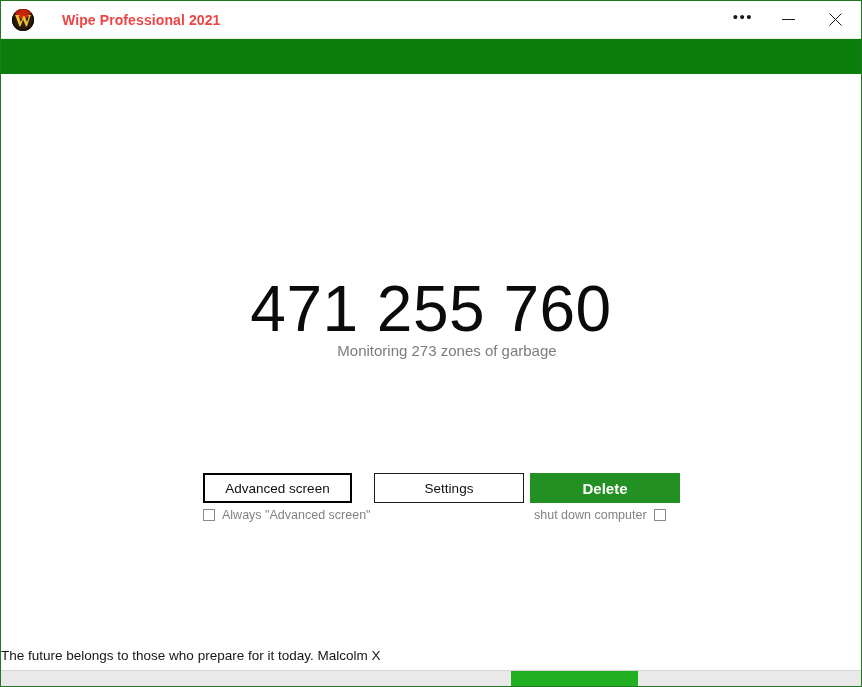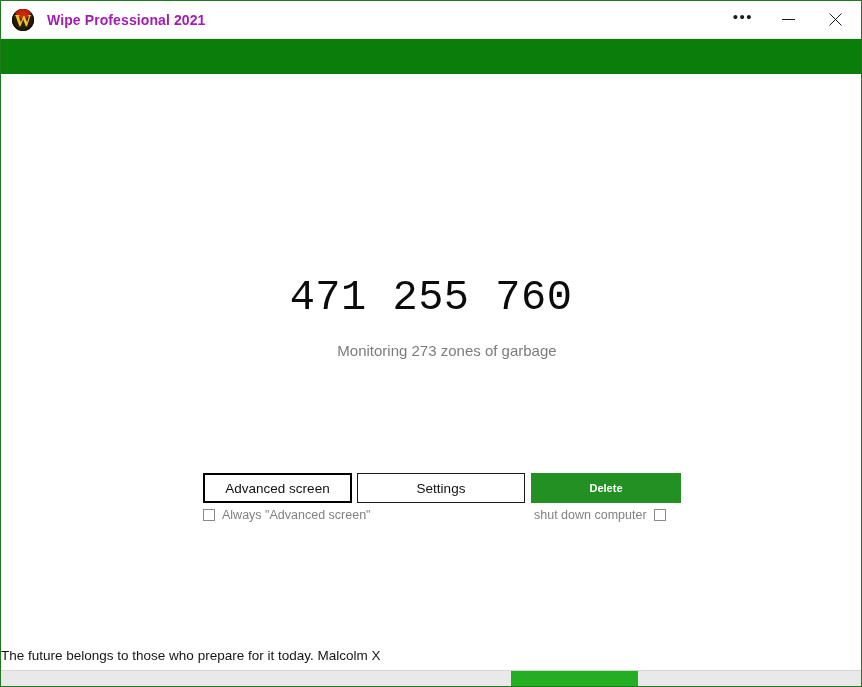--- a/index.html
+++ b/index.html
@@ -76,10 +76,10 @@
     margin-top: 1px;
   }
   .title-text {
-    margin-left: 13px;
+    margin-left: 28px;
     font-size: 14px;
     font-weight: bold;
-    color: #a21caf;
+    color: #ef4444;
     letter-spacing: 0.1px;
     white-space: nowrap;
   }

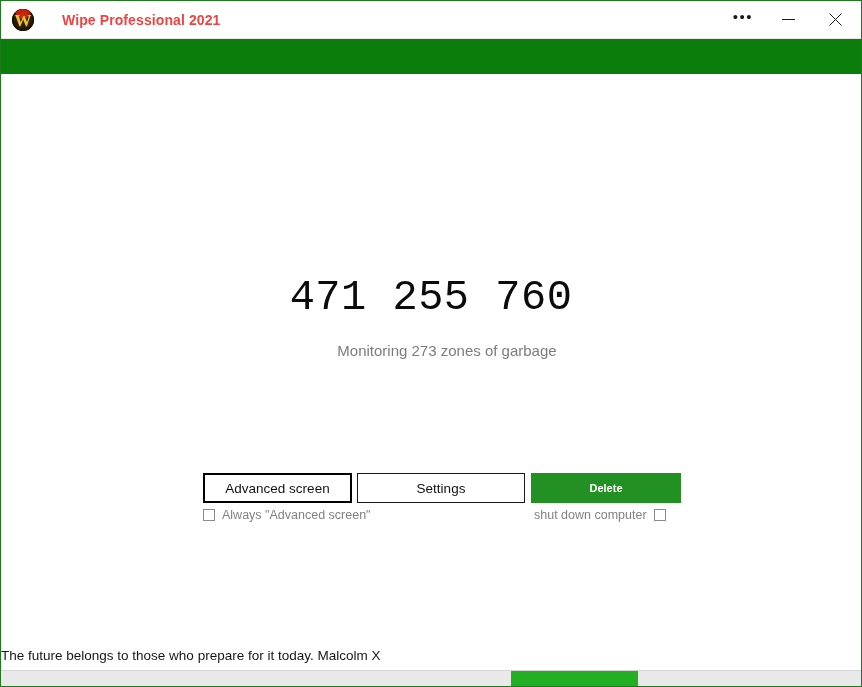--- a/index.html
+++ b/index.html
@@ -135,13 +135,12 @@
     right: 0;
     top: 203px;
     text-align: center;
-    font-size: 42px;
+    font-size: 64px;
     font-weight: 300;
     color: #0b0b0b;
     letter-spacing: 0.5px;
     line-height: 1;
     white-space: nowrap;
-    font-family: Liberation Mono, monospace;
   }
   .counter-sub {
     position: absolute;

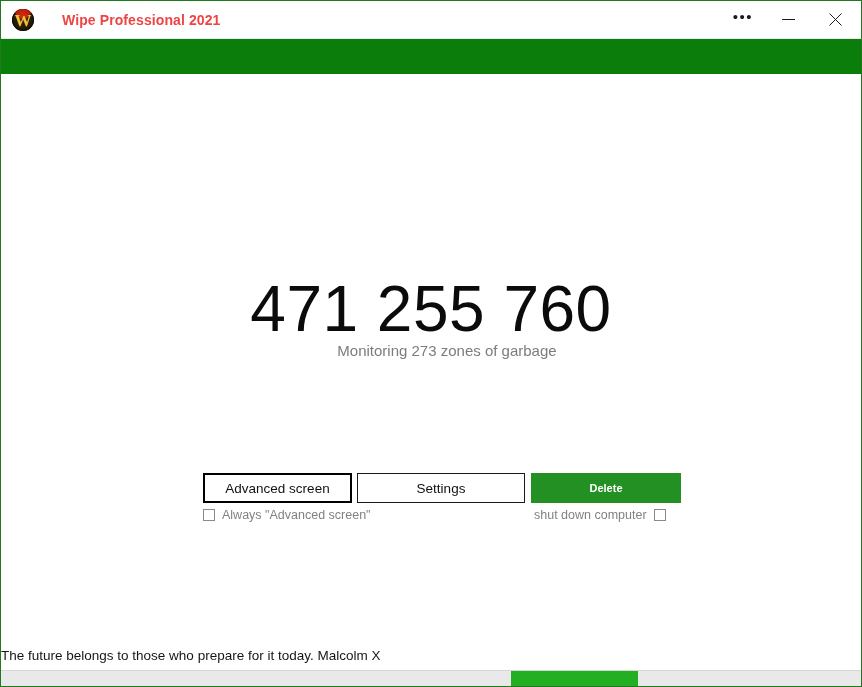--- a/index.html
+++ b/index.html
@@ -177,8 +177,8 @@
     border: 2px solid #000000;
   }
   .btn-settings {
-    width: 168px;
-    margin-left: 5px;
+    width: 150px;
+    margin-left: 22px;
     border: 1px solid #1a1a1a;
   }
   .btn-delete {

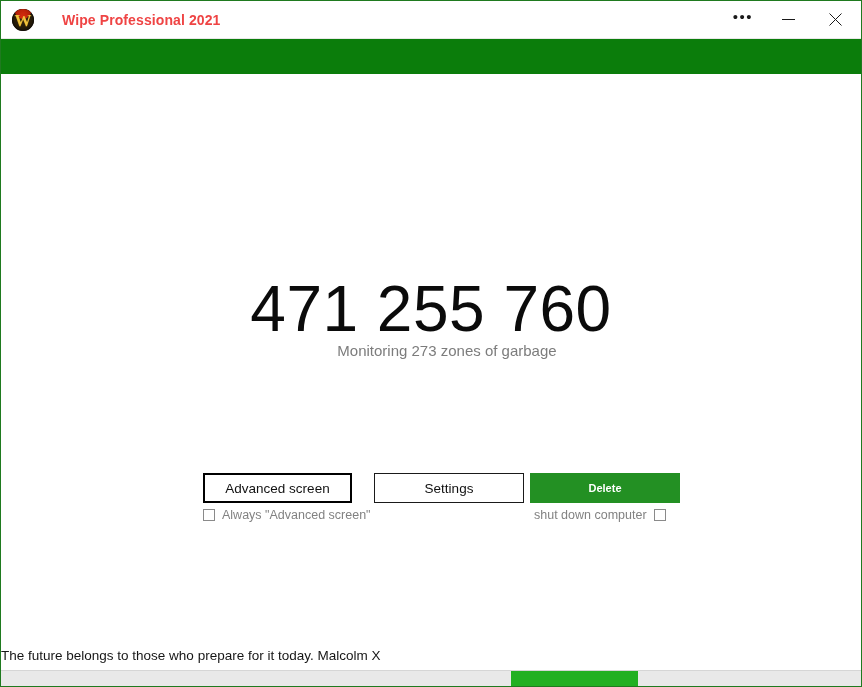--- a/index.html
+++ b/index.html
@@ -189,7 +189,7 @@
     background: #239023;
     color: #ffffff;
     font-weight: bold;
-    font-size: 11px;
+    font-size: 15px;
   }
 
   

